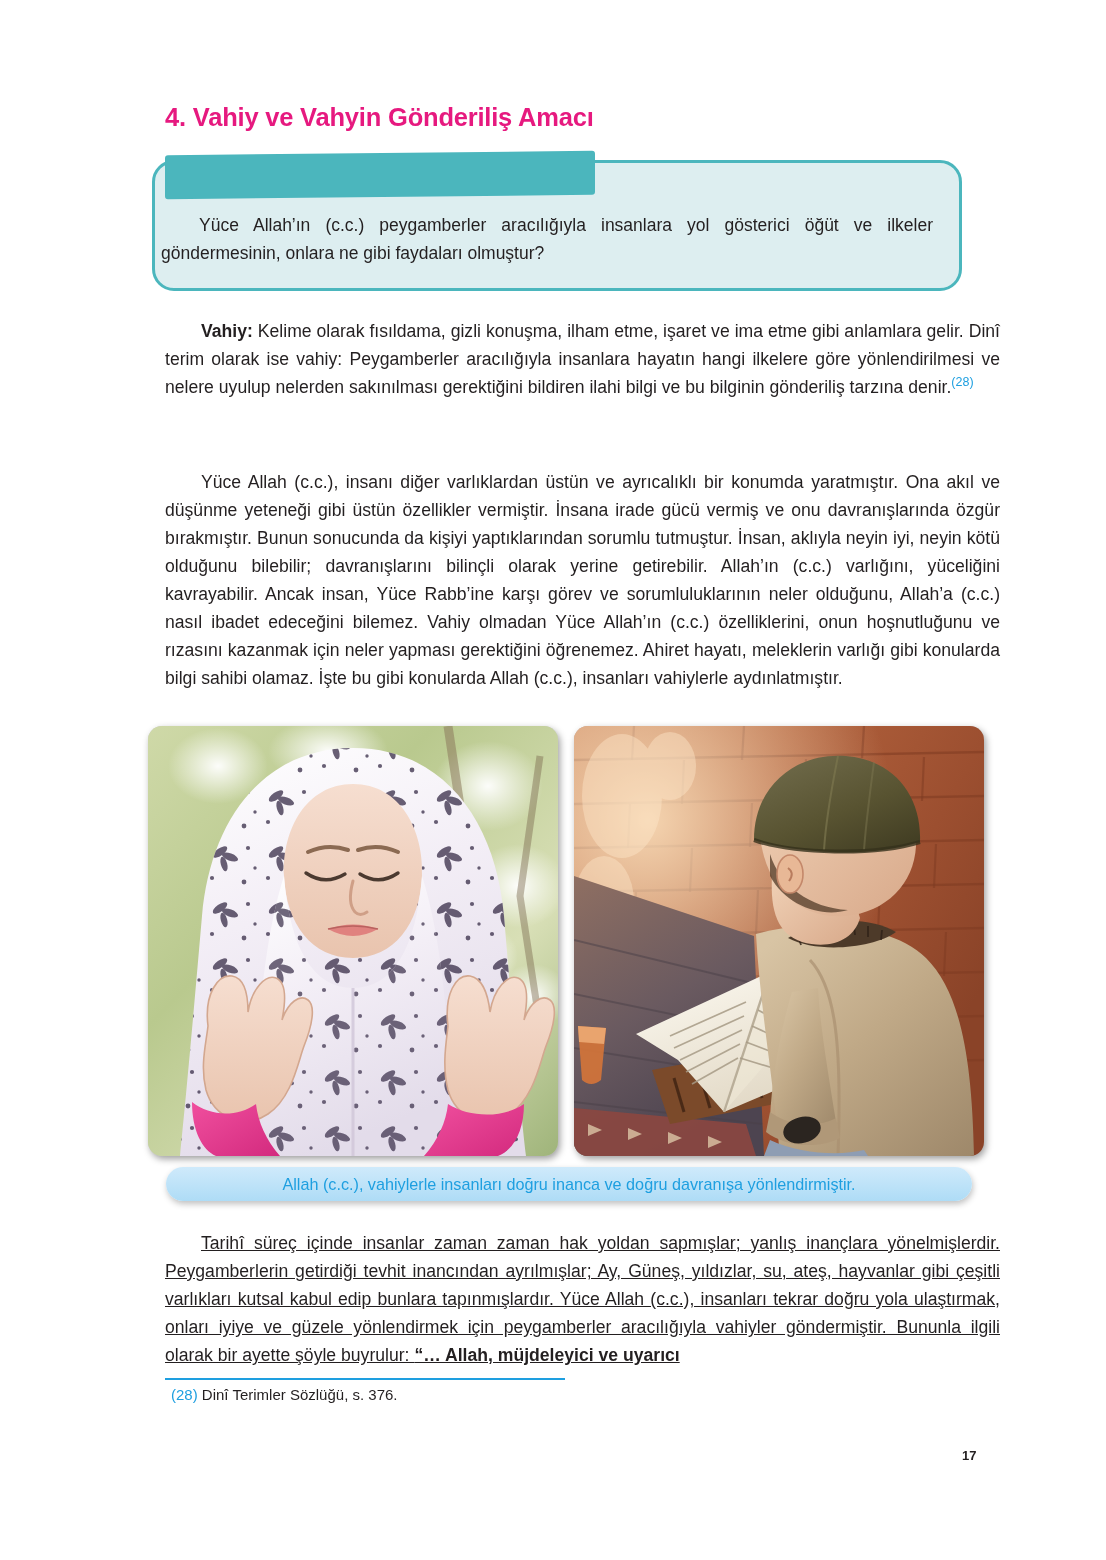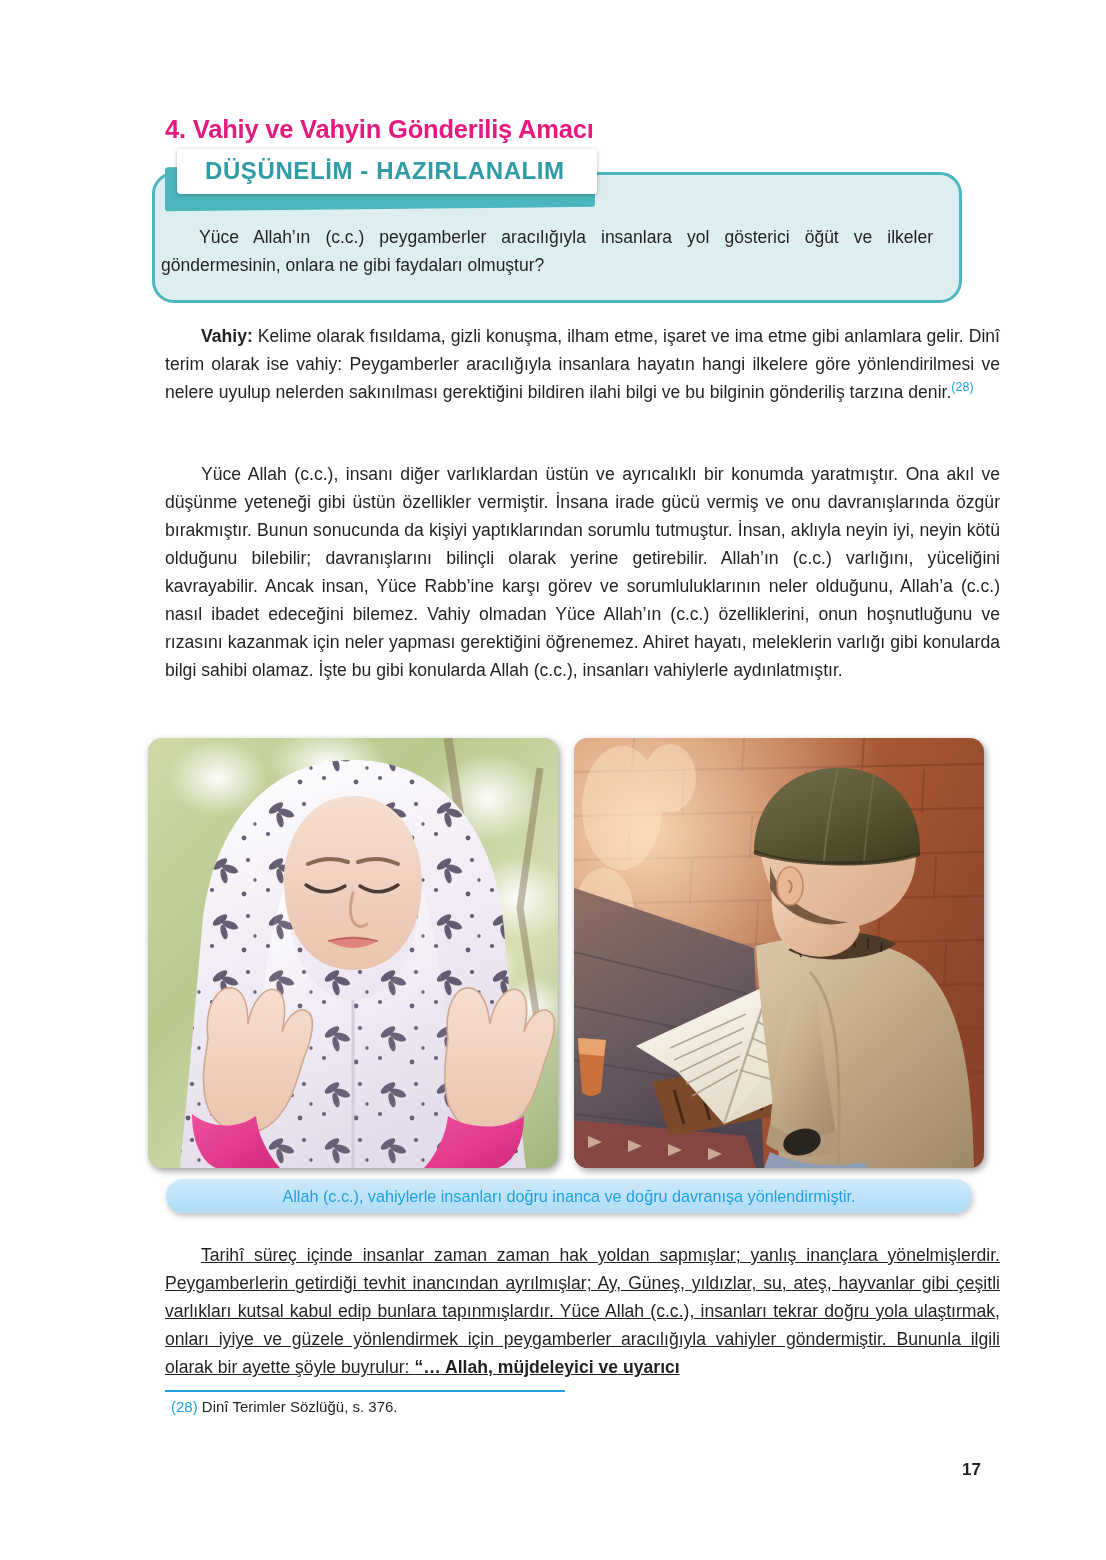--- a/index.html
+++ b/index.html
@@ -21,7 +21,6 @@
     position: absolute;
     inset: 0;
     background: #ffffff;
-    margin-top: 12px;
   }
 
   

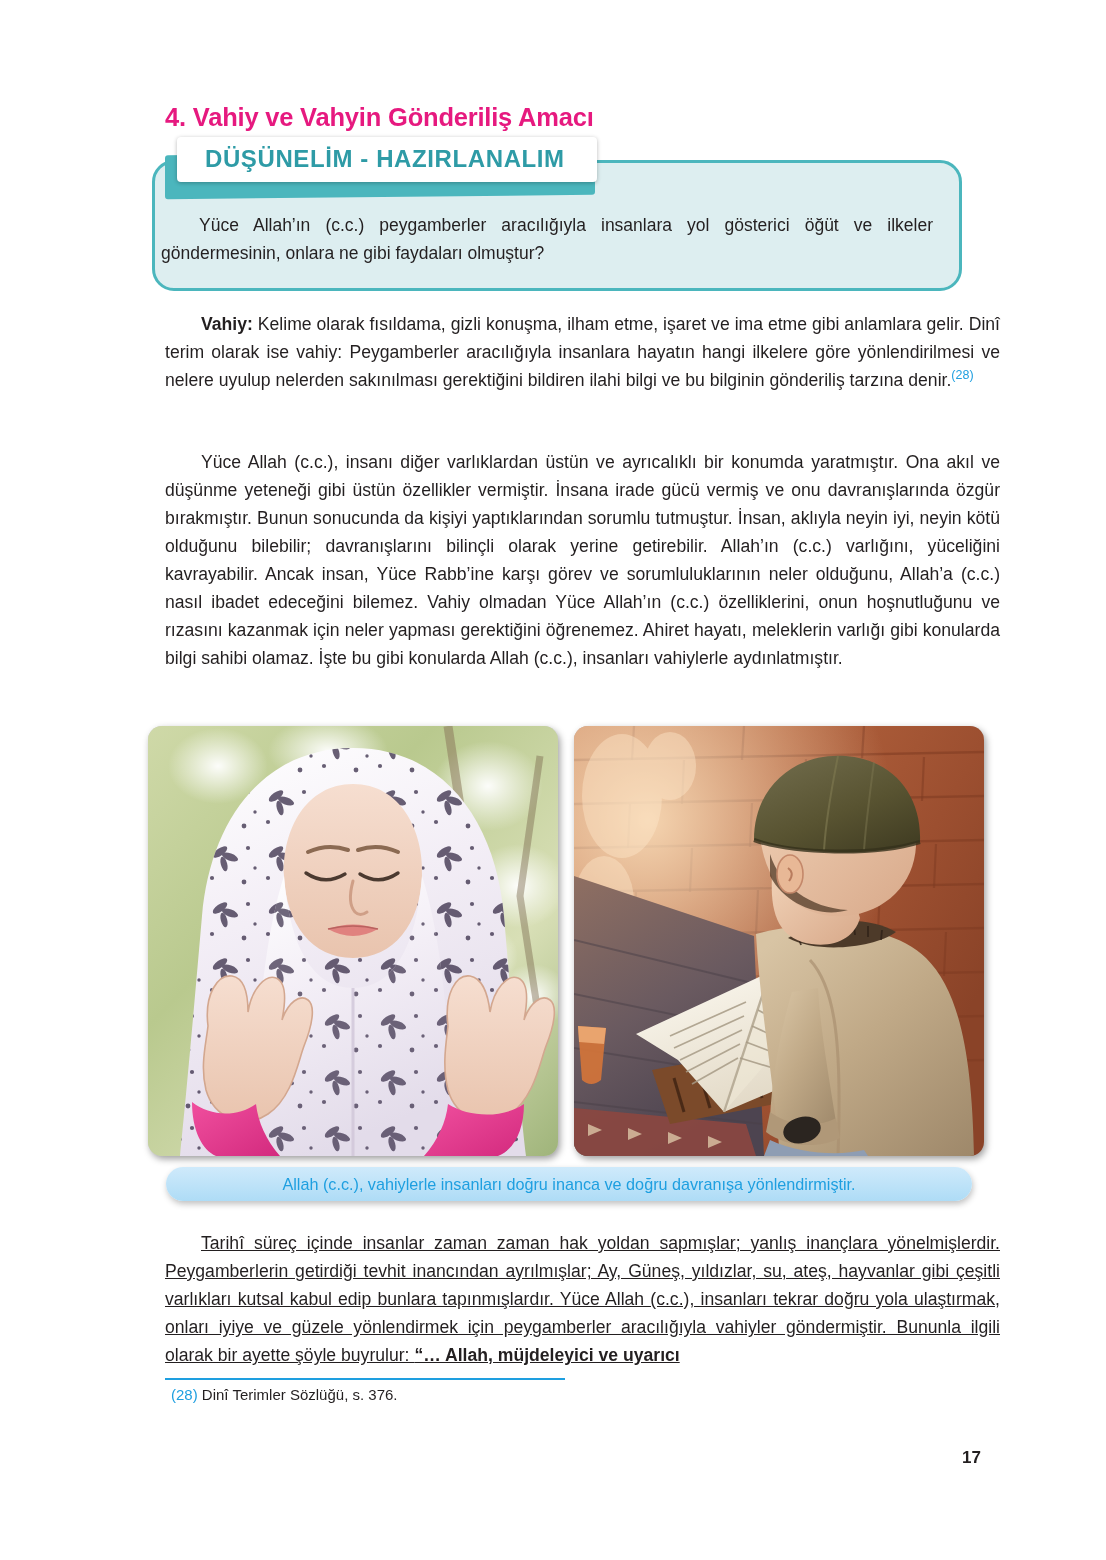--- a/index.html
+++ b/index.html
@@ -207,9 +207,6 @@
 
     <section class="think-box">
       <div class="think-label-tab"></div>
-      <div class="think-label">
-        <span>DÜŞÜNELİM - HAZIRLANALIM</span>
-      </div>
       <div class="think-box-inner">
         <p class="think-text">Yüce Allah’ın (c.c.) peygamberler aracılığıyla insanlara yol gösterici öğüt ve ilkeler göndermesinin, onlara ne gibi faydaları olmuştur?</p>
       </div>

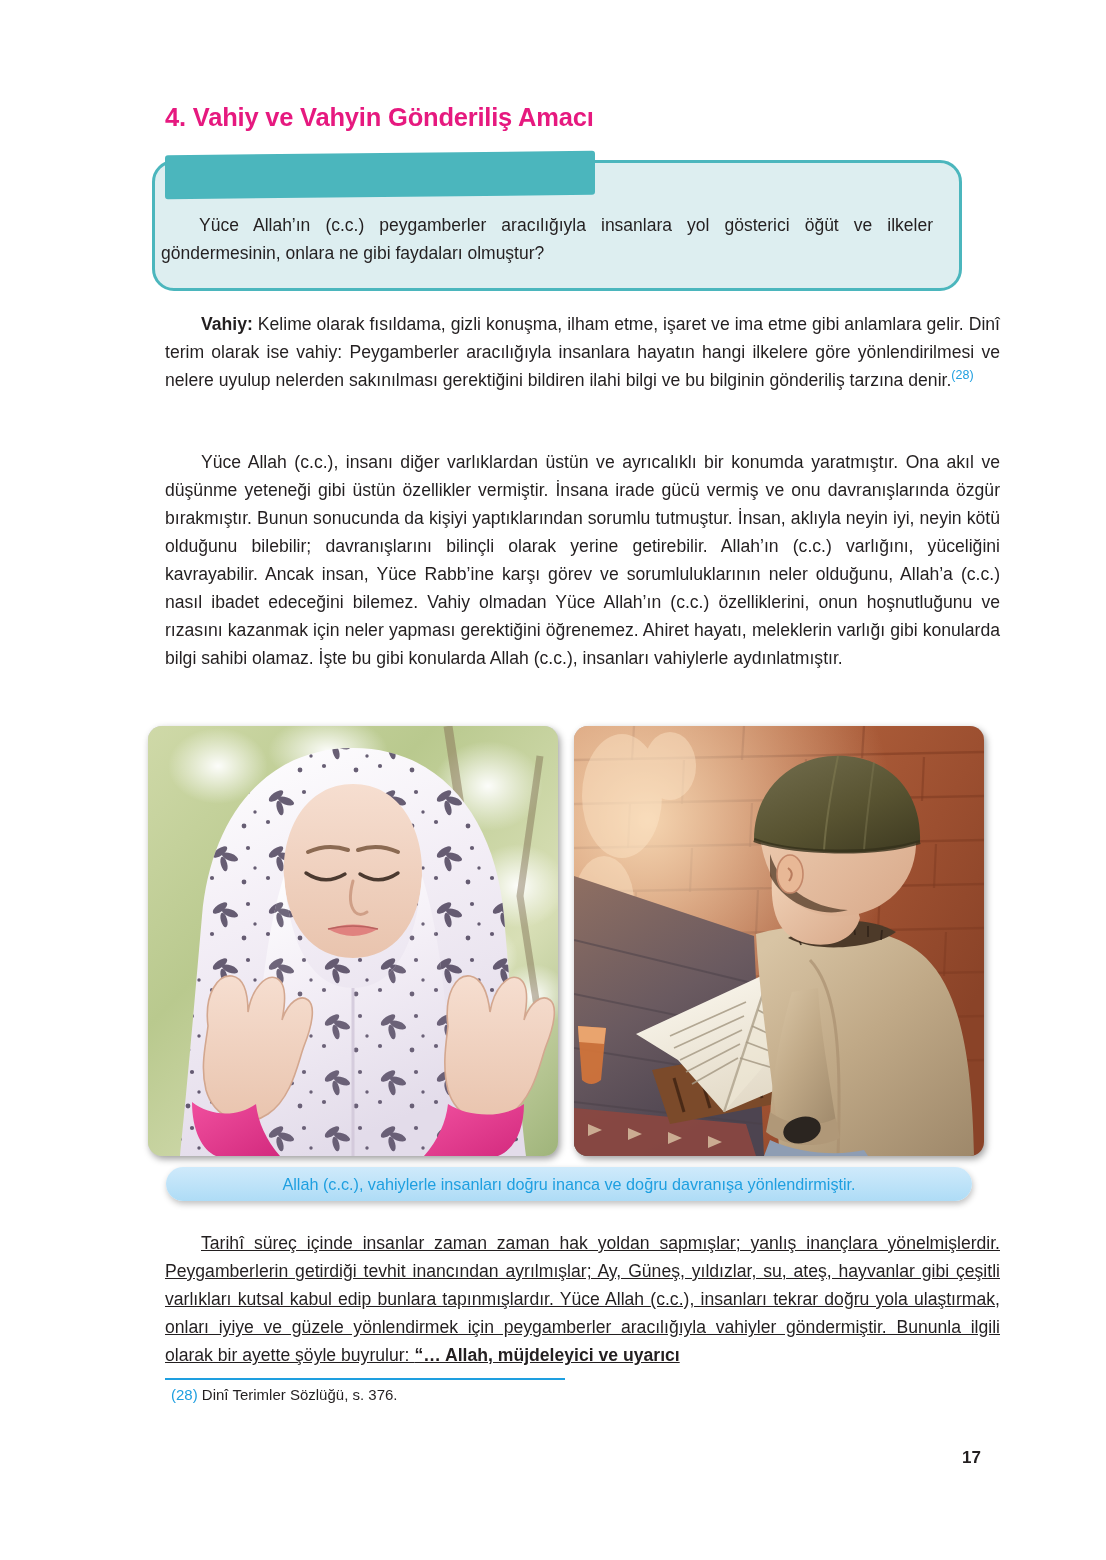--- a/index.html
+++ b/index.html
@@ -113,7 +113,7 @@
     margin: 0;
   }
   .body-p.indent { text-indent: 36px; }
-  .p1 { top: 310px; }
+  .p1 { top: 317px; }
   .p2 { top: 448px; }
   .p3 { top: 1229px; text-decoration: underline; }
 

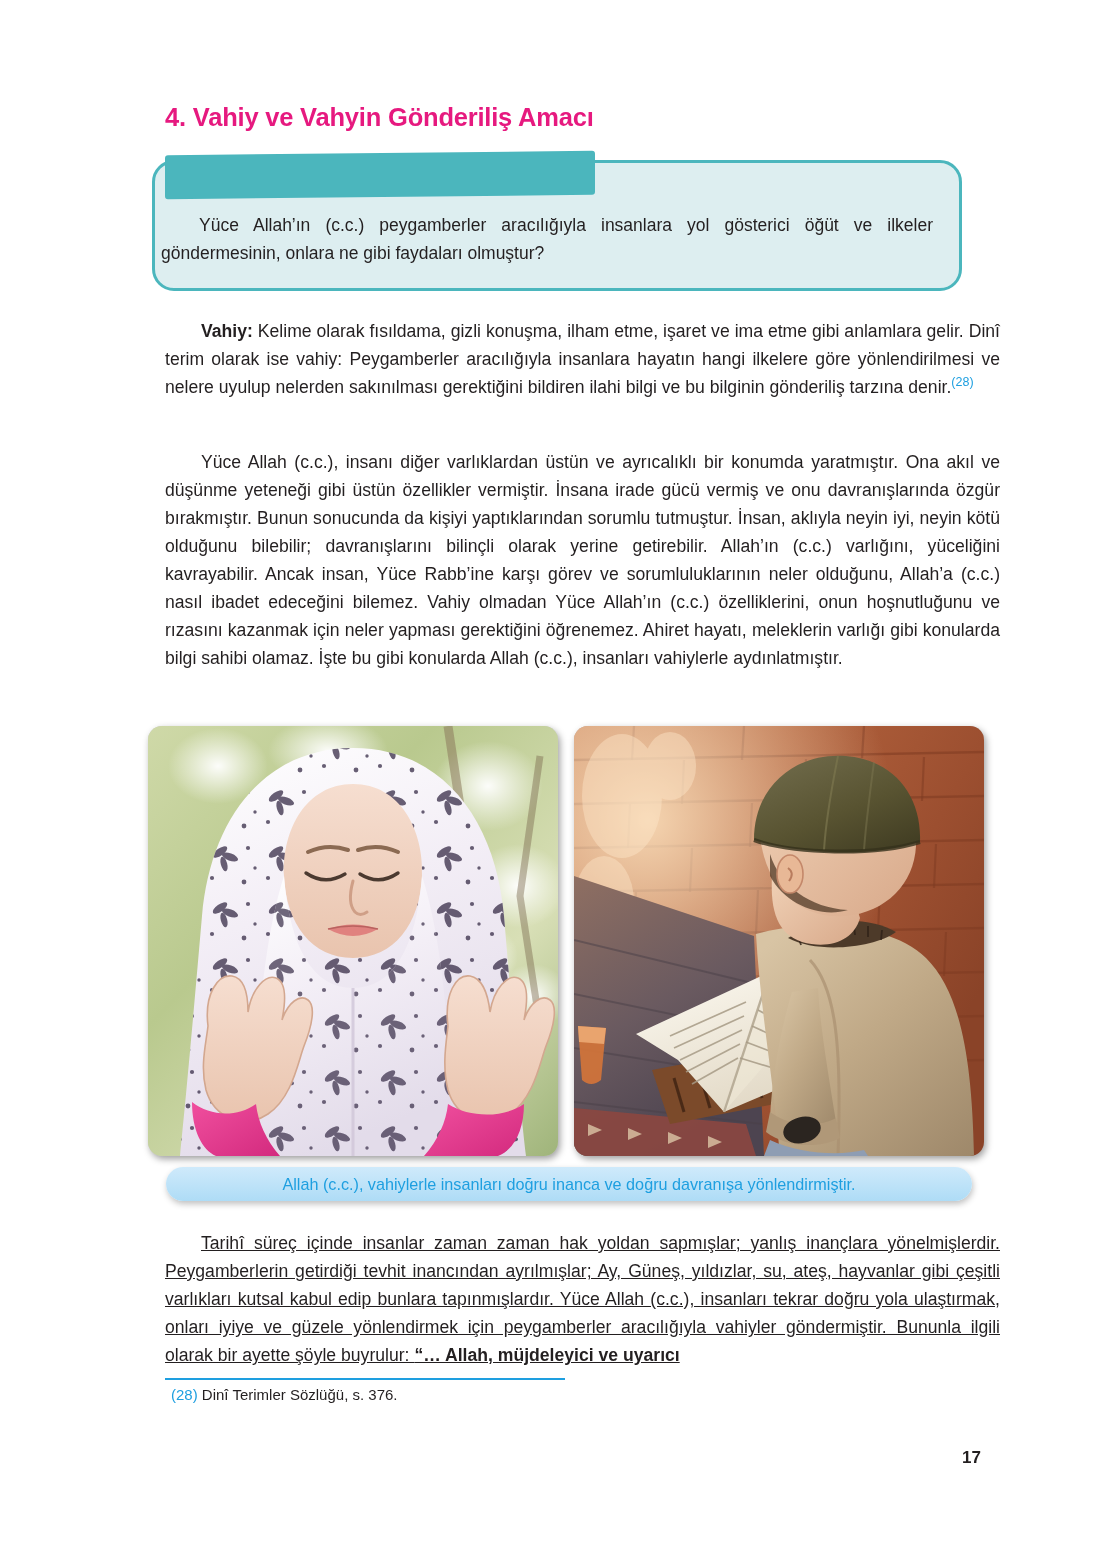--- a/index.html
+++ b/index.html
@@ -114,7 +114,7 @@
   }
   .body-p.indent { text-indent: 36px; }
   .p1 { top: 317px; }
-  .p2 { top: 448px; }
+  .p2 { top: 468px; }
   .p3 { top: 1229px; text-decoration: underline; }
 
   .bold { font-weight: bold; }

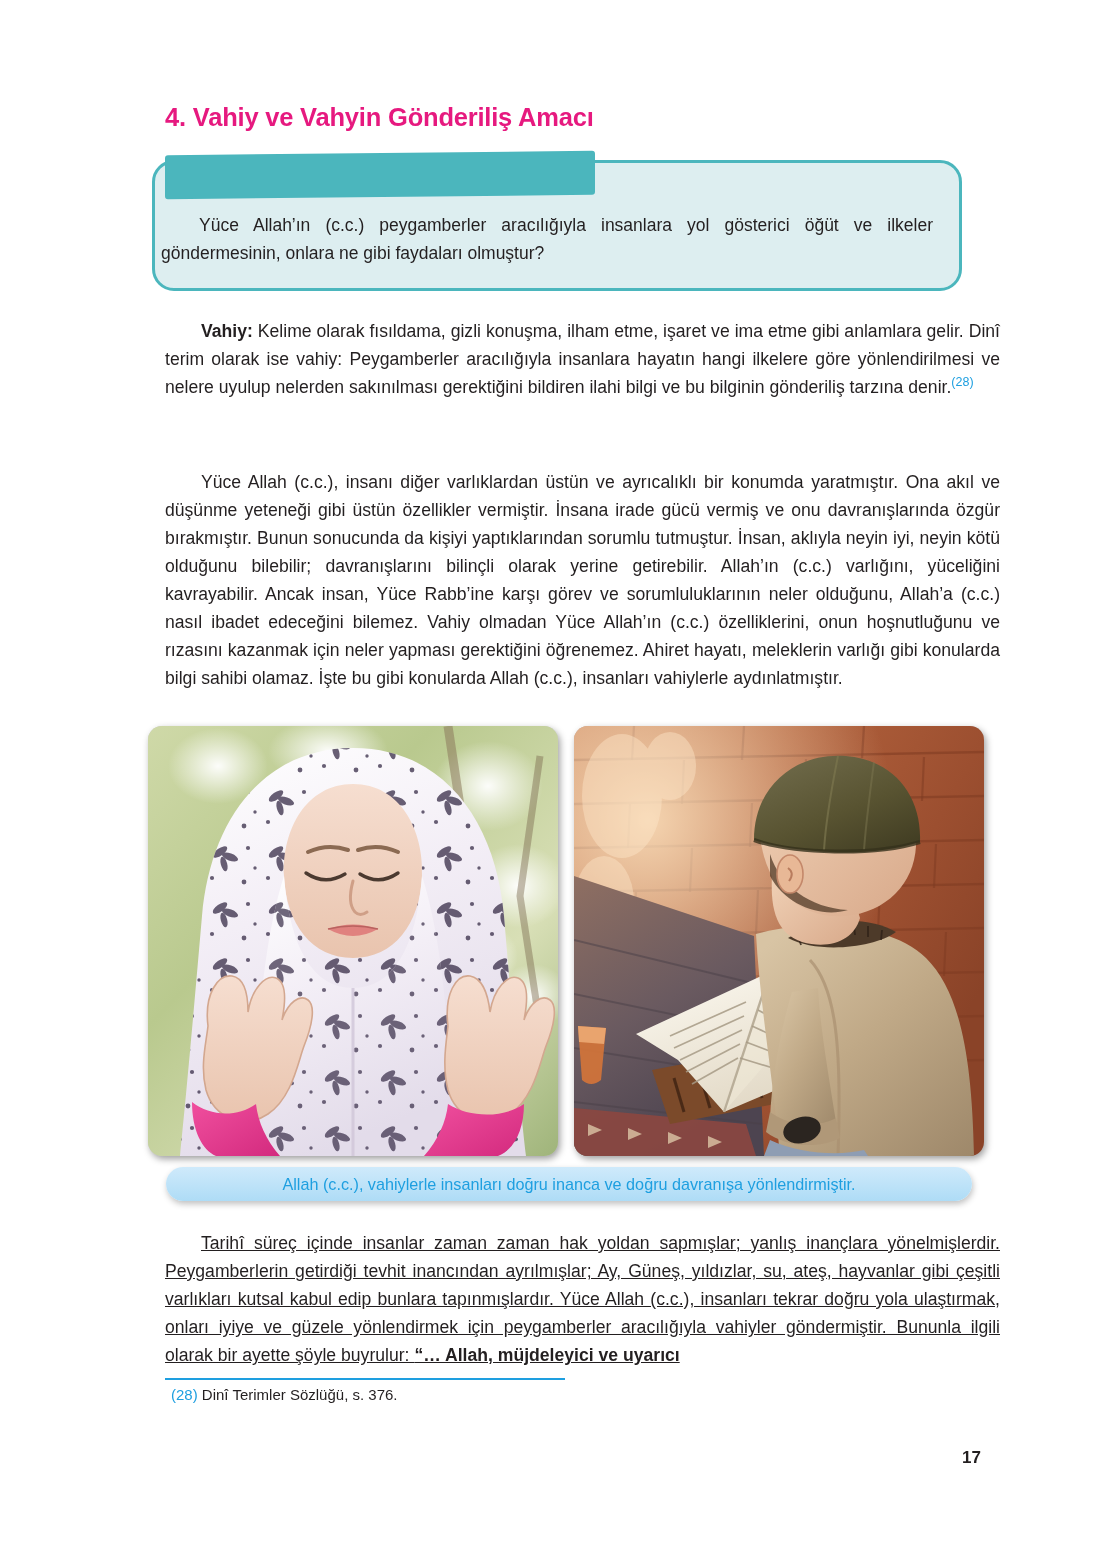--- a/index.html
+++ b/index.html
@@ -192,7 +192,7 @@
     position: absolute;
     left: 962px;
     top: 1448px;
-    font-size: 17px;
+    font-size: 13px;
     font-weight: bold;
     color: #231f20;
   }

